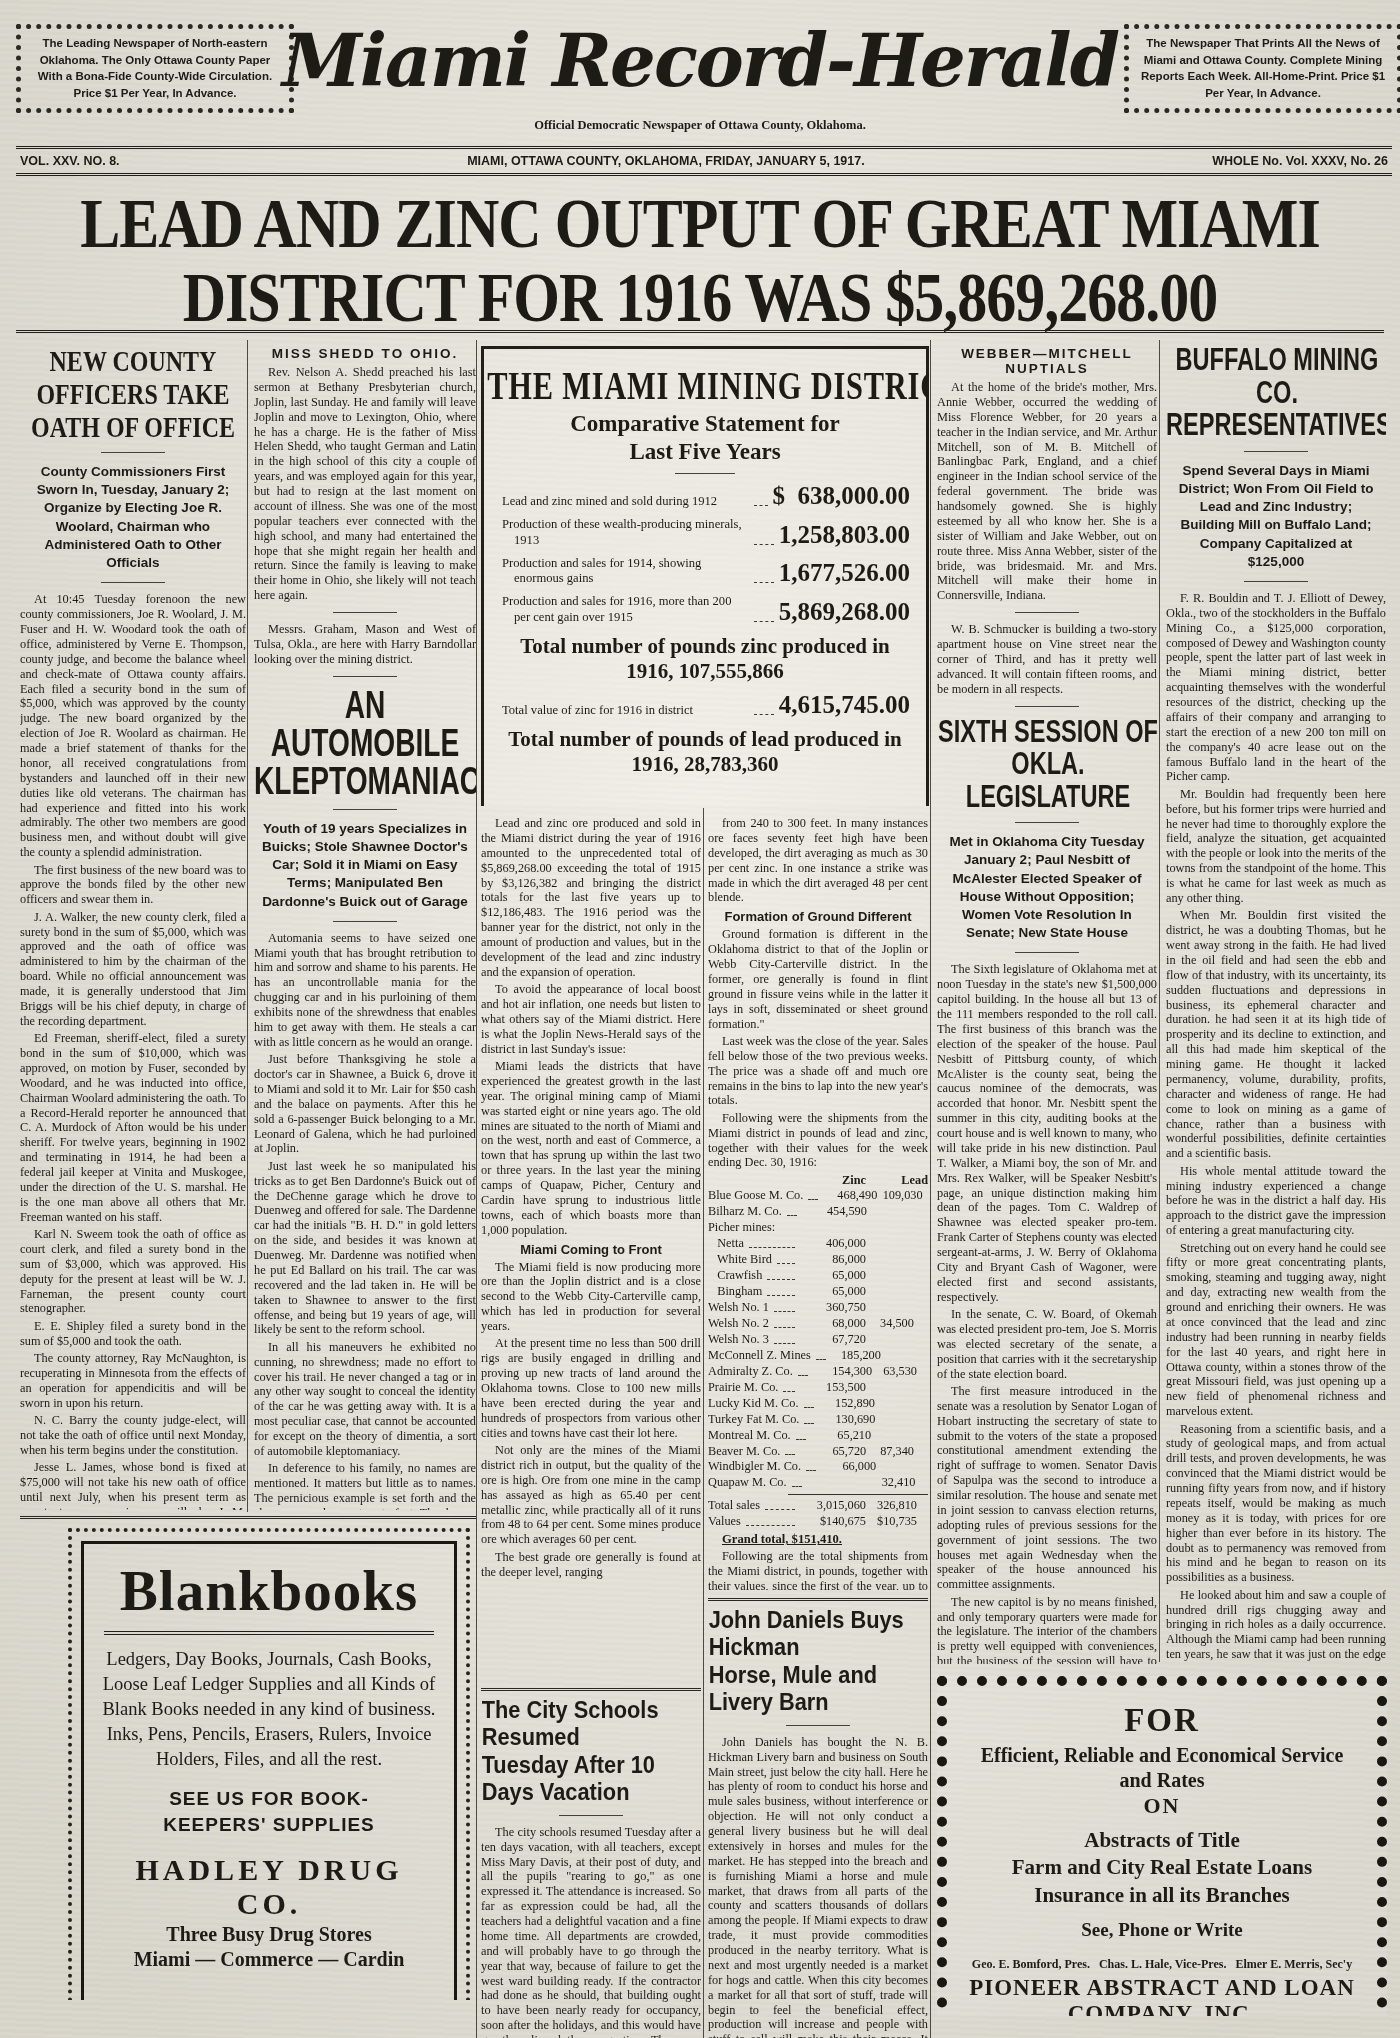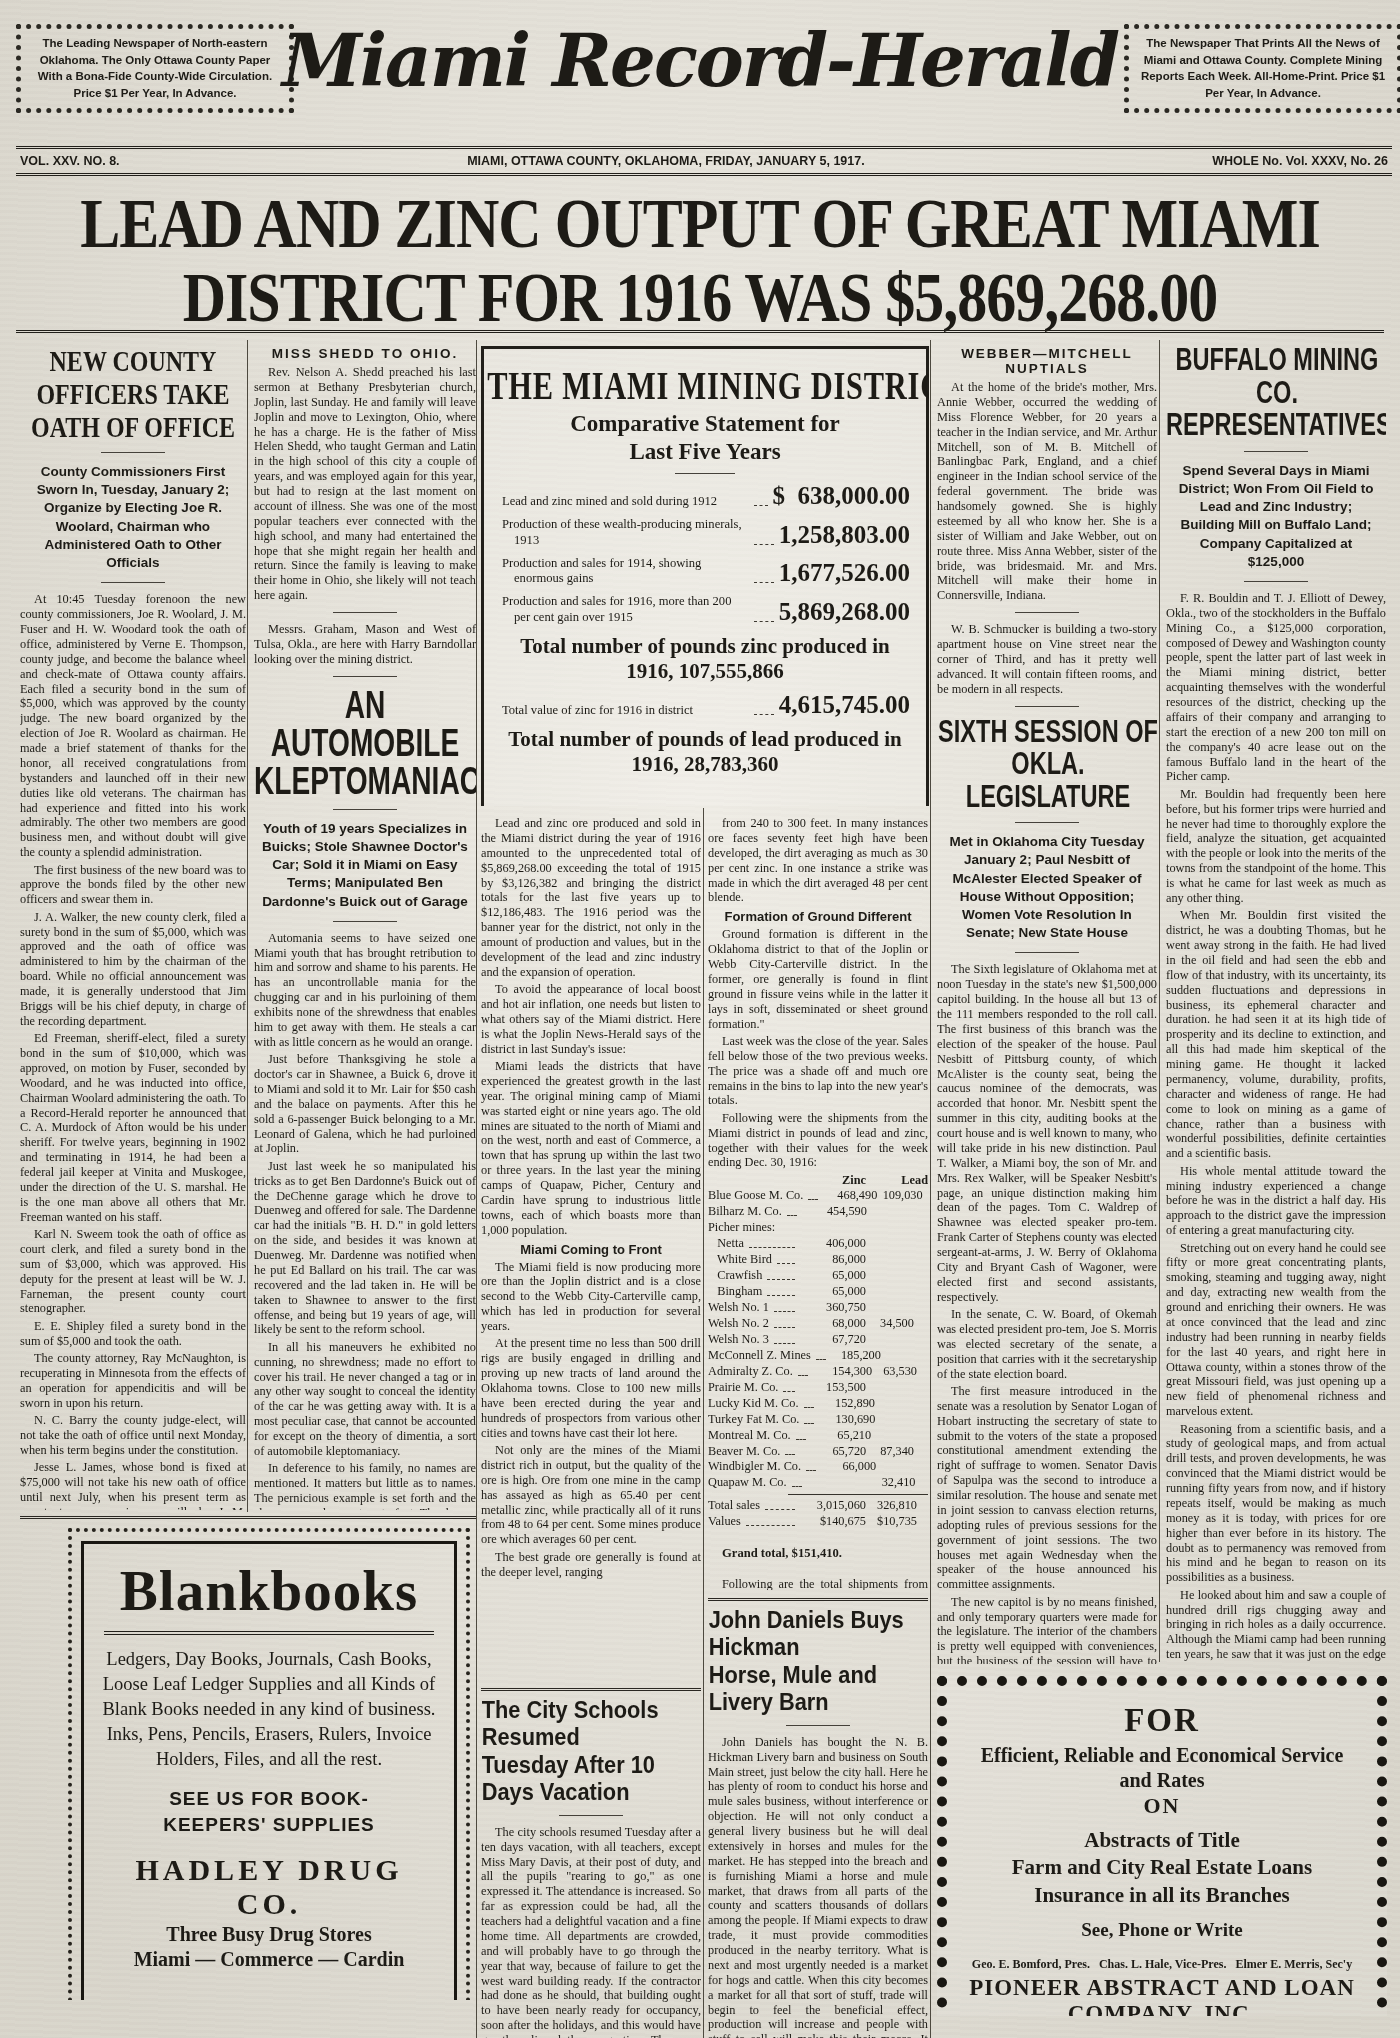--- a/index.html
+++ b/index.html
@@ -102,6 +102,7 @@
     <span>The Leading Newspaper of North-eastern Oklahoma.  The Only Ottawa County Paper With a Bona-Fide County-Wide Circulation. Price $1 Per Year, In Advance.</span>
   </div>
   <div class="masthead">Miami Record-Herald</div>
+  <div class="tagline">Official Democratic Newspaper of Ottawa County, Oklahoma.</div>
   <div class="ear ear-right">
     <span>The Newspaper That Prints All the News of Miami and Ottawa County.  Complete Mining Reports Each Week. All-Home-Print. Price $1 Per Year, In Advance.</span>
   </div>

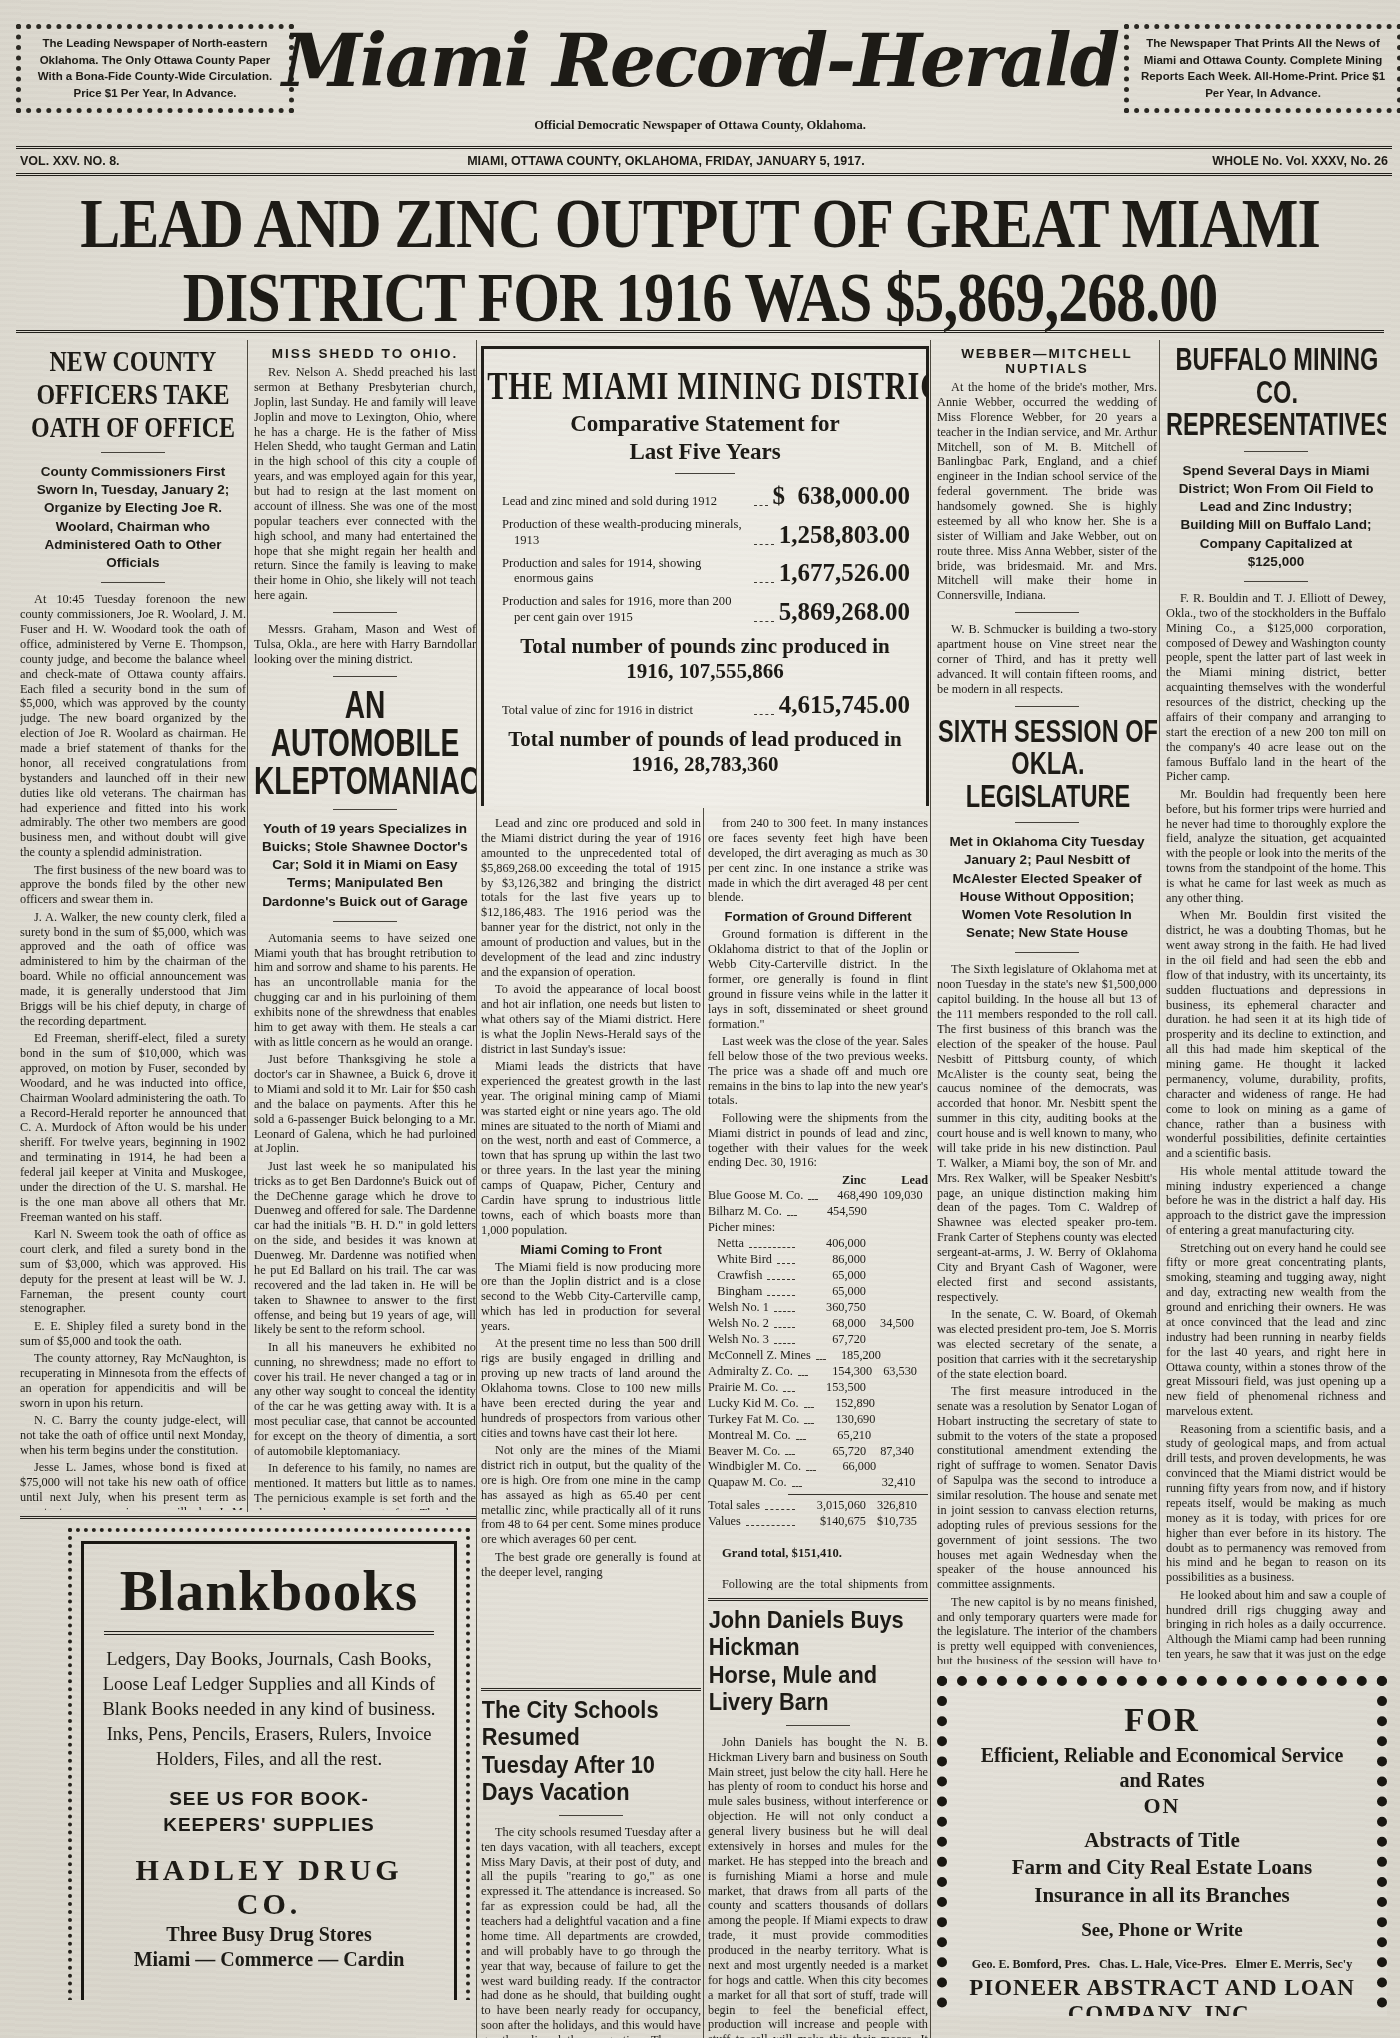--- a/index.html
+++ b/index.html
@@ -70,7 +70,7 @@
   .t-row{display:flex;font-size:12.3px;line-height:1.3;}
   .t-name{white-space:pre;} .t-zinc{width:66px;text-align:right;white-space:pre;} .t-lead{width:62px;text-align:center;white-space:pre;}
   .t-total-rule{border-top:1px solid #36332c;width:140px;margin:3px 0 3px auto;}
-  .t-grand{font-size:12.6px;font-weight:bold;text-indent:14px;margin:16px 0;}
+  .t-grand{font-size:12.6px;font-weight:bold;text-indent:14px;margin:2px 0;text-decoration:underline;}
 
   
   .bb-outer{border:4px dotted #26231d;padding:9px;height:100%;}

